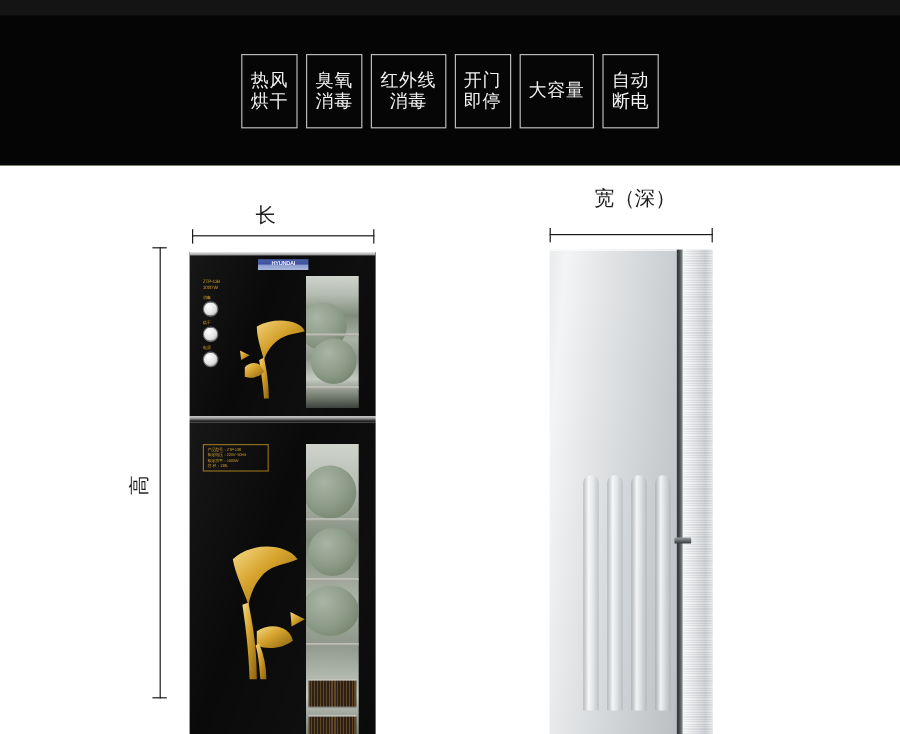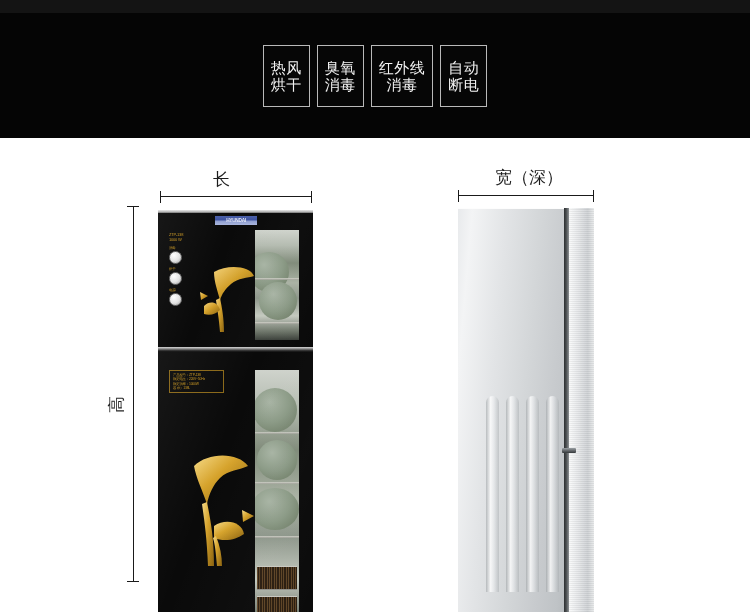--- a/index.html
+++ b/index.html
@@ -382,6 +382,10 @@
         <div class="badge">
           <div class="badge-line">红外线</div>
           <div class="badge-line">消毒</div>
+        </div>
+        <div class="badge">
+          <div class="badge-line">开门</div>
+          <div class="badge-line">即停</div>
         </div>
         <div class="badge">
           <div class="badge-line">自动</div>

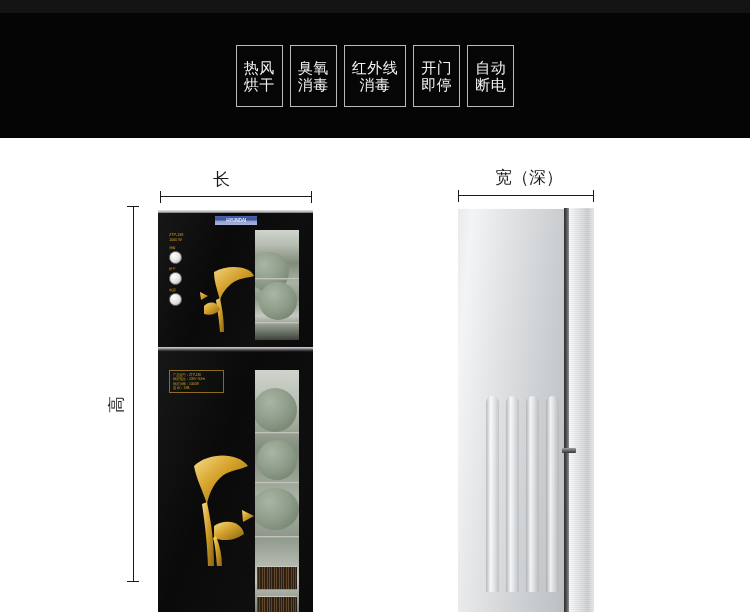--- a/index.html
+++ b/index.html
@@ -386,6 +386,9 @@
         <div class="badge">
           <div class="badge-line">开门</div>
           <div class="badge-line">即停</div>
+        </div>
+        <div class="badge">
+          <div class="badge-line">大容量</div>
         </div>
         <div class="badge">
           <div class="badge-line">自动</div>

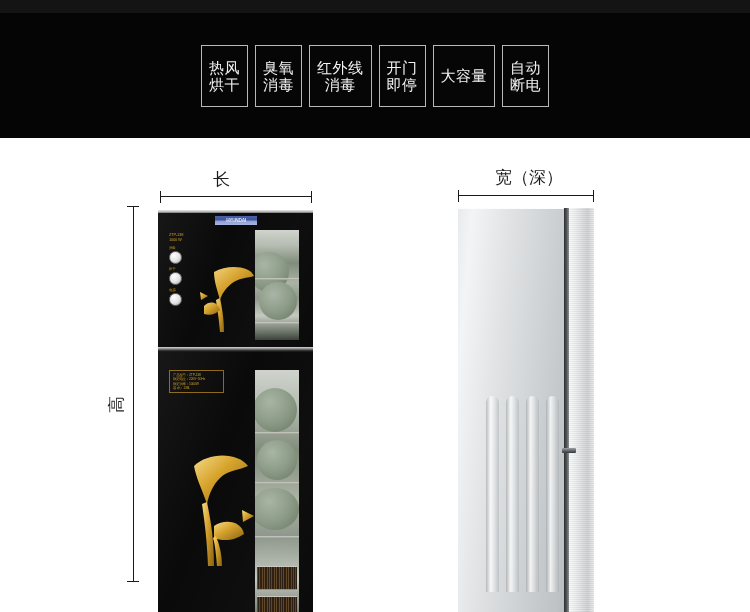--- a/index.html
+++ b/index.html
@@ -89,7 +89,7 @@
     white-space: nowrap;
   }
   .label-length { left: 213px; top: 30px; }
-  .label-width  { left: 495px; top: 28px; }
+  .label-width  { left: 495px; top: 16px; }
   .label-height {
     left: 108px;
     top: 255px;

